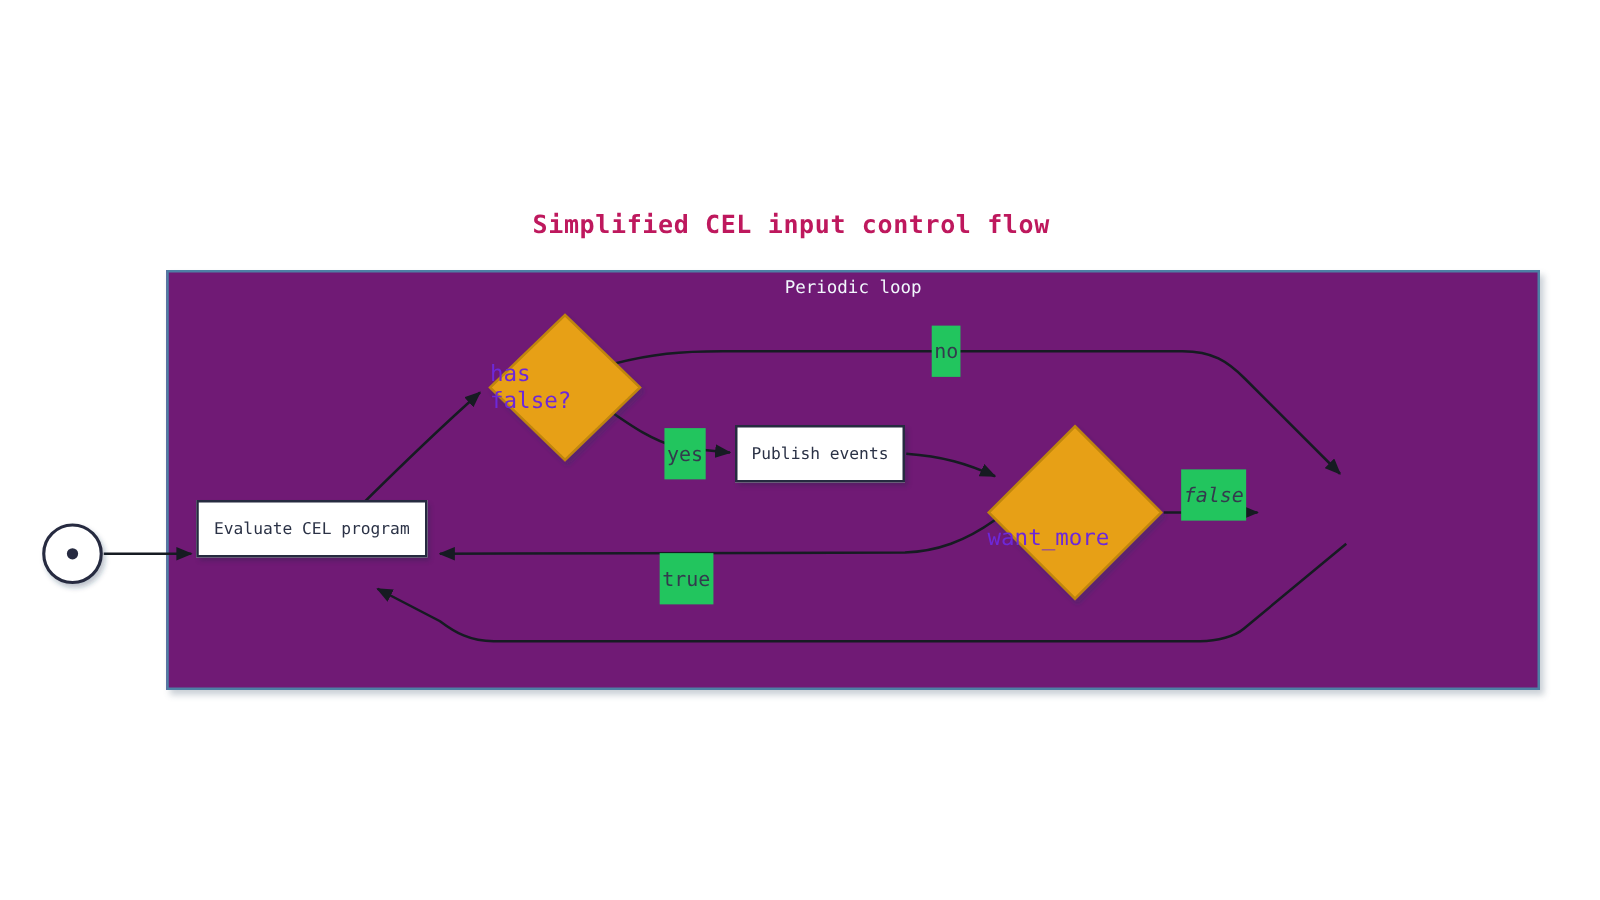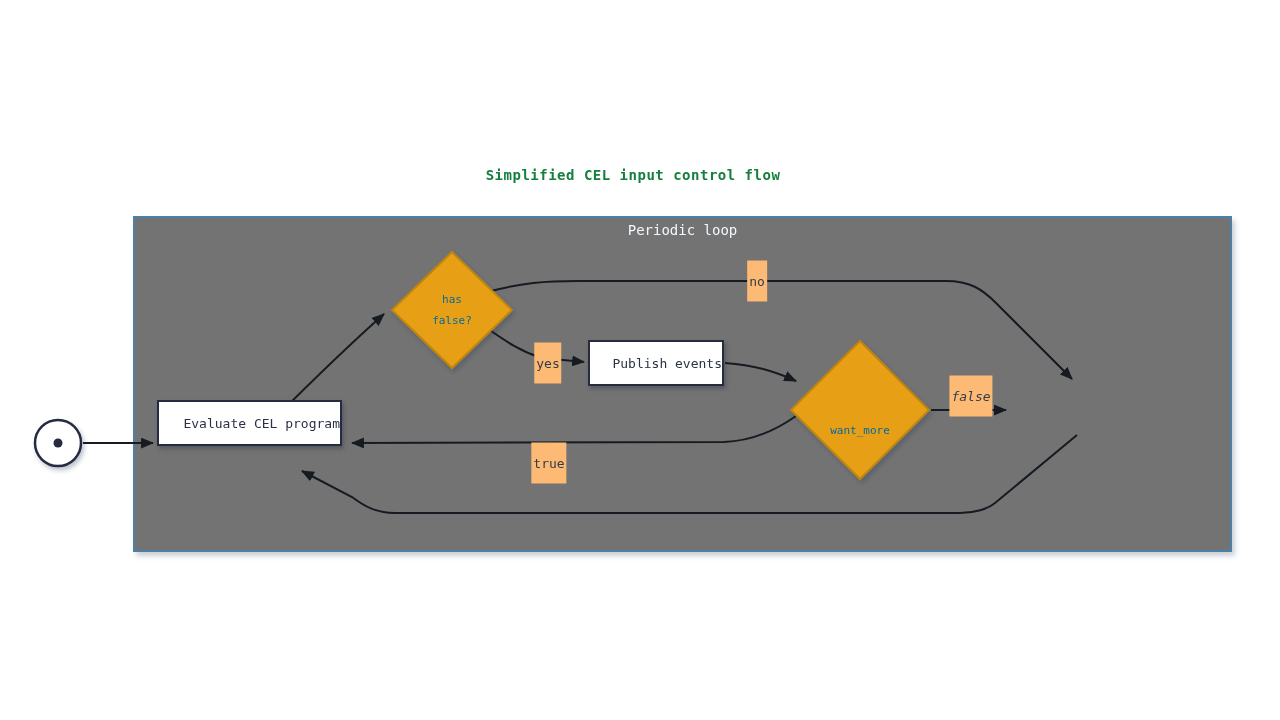--- a/index.html
+++ b/index.html
@@ -9,7 +9,7 @@
   }
   .title {
     position:absolute; top:167px; left:0; width:1266px; text-align:center;
-    font-size:14px; font-weight:600; color:#15803d; letter-spacing:0.5px;
+    font-size:20px; font-weight:600; color:#be185d; letter-spacing:0.5px;
   }
   .container-box {
     position:absolute; left:133px; top:216px; width:1099px; height:336px;

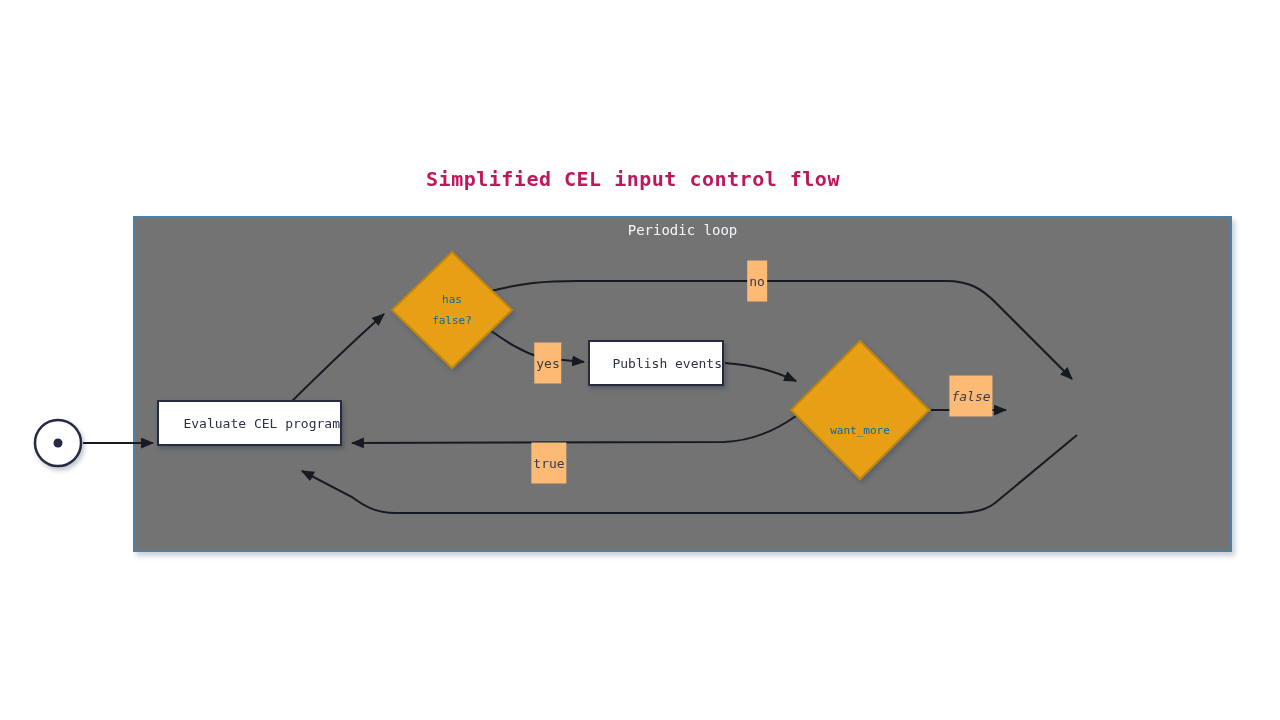--- a/index.html
+++ b/index.html
@@ -13,7 +13,7 @@
   }
   .container-box {
     position:absolute; left:133px; top:216px; width:1099px; height:336px;
-    background:#737373; border:2px solid #4E7FA5; box-sizing:border-box;
+    background:#701a75; border:2px solid #4E7FA5; box-sizing:border-box;
     box-shadow:3px 4px 5px rgba(70,90,110,0.28);
   }
   .container-label {

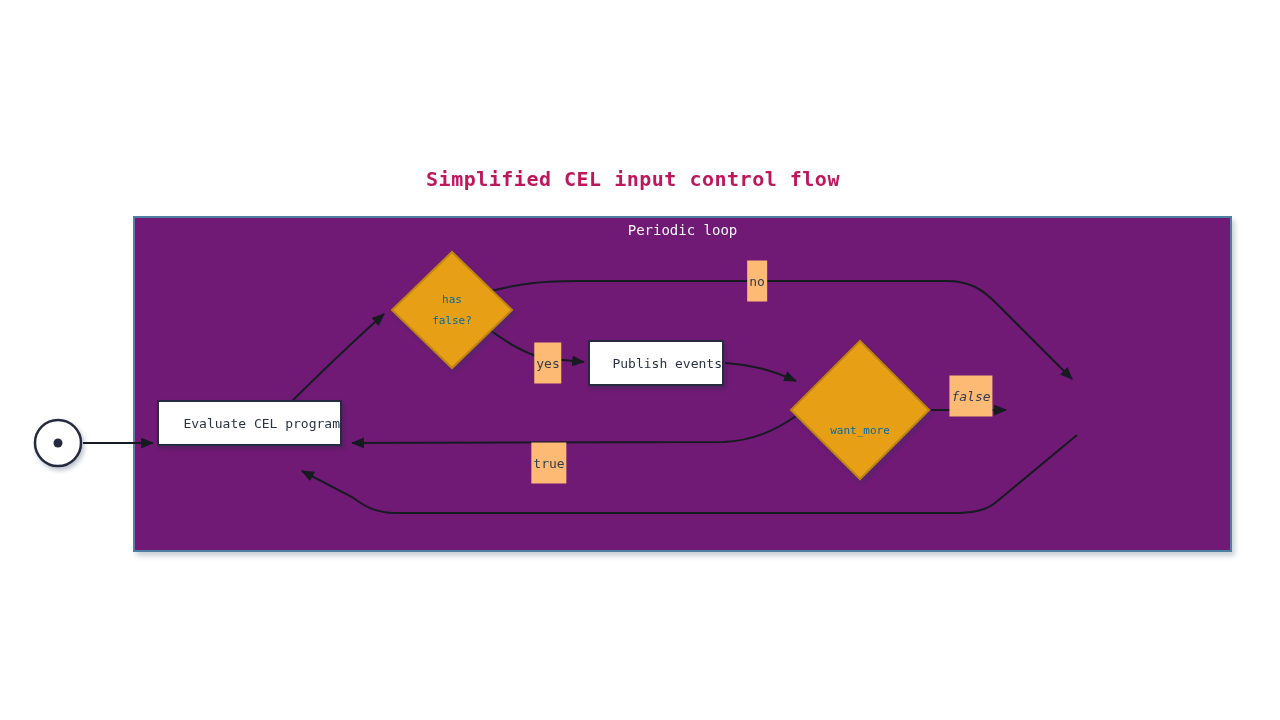--- a/index.html
+++ b/index.html
@@ -37,7 +37,7 @@
   }
   .chip {
     position:absolute; transform:translate(-50%,-50%);
-    background:#fdba74; color:#333B4D; font-size:13px;
+    background:#22c55e; color:#333B4D; font-size:16px;
     padding:12px 2px; line-height:17px;
   }
 </style>

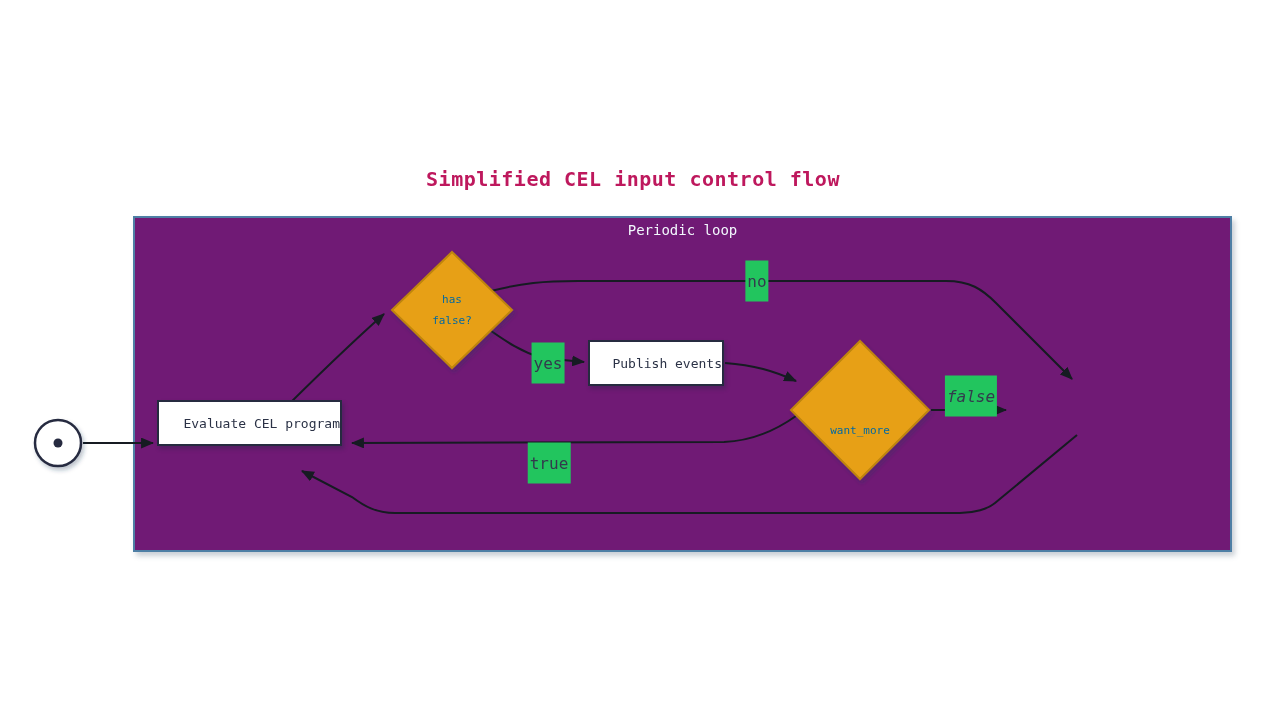--- a/index.html
+++ b/index.html
@@ -33,7 +33,7 @@
     box-shadow:2px 3px 4px rgba(10,30,50,0.35);
   }
   .diamond-label {
-    position:absolute; color:#0369a1; font-size:11px; text-align:center; line-height:21px;
+    position:absolute; color:#6d28d9; font-size:18px; text-align:left; line-height:21px;
   }
   .chip {
     position:absolute; transform:translate(-50%,-50%);

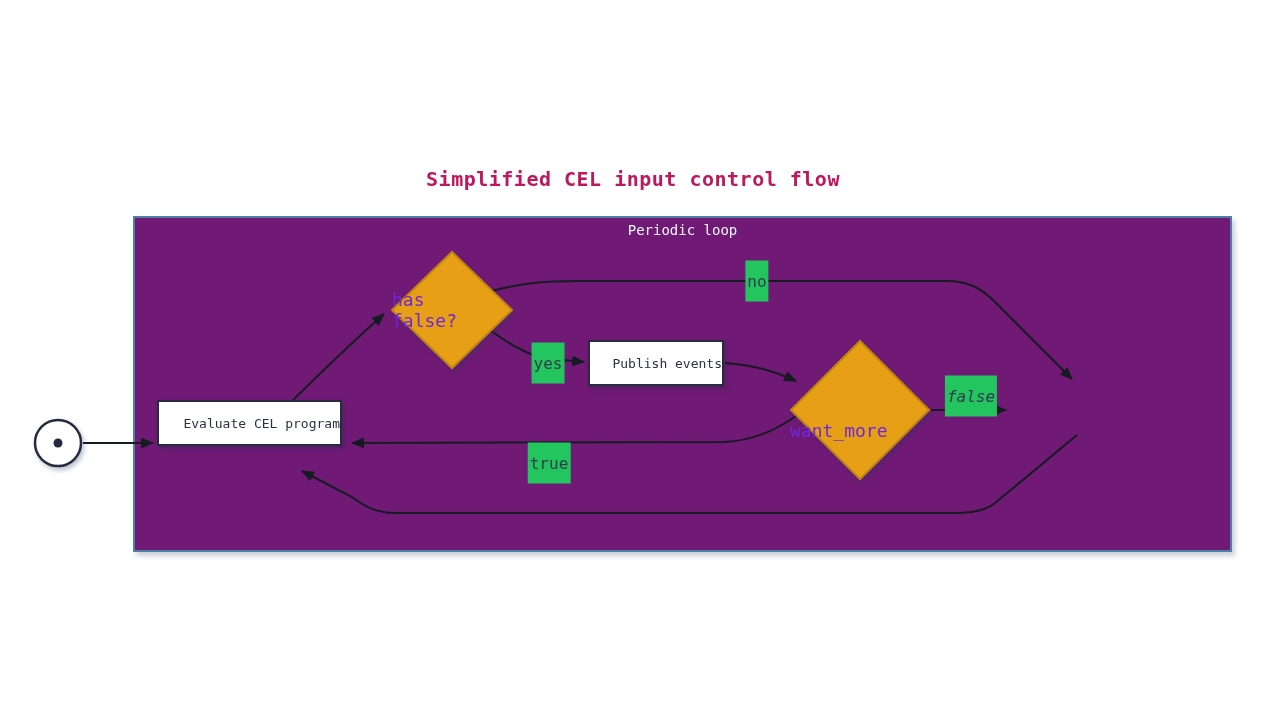--- a/index.html
+++ b/index.html
@@ -22,7 +22,7 @@
   svg.overlay { position:absolute; left:0; top:0; }
   .node {
     position:absolute; box-sizing:border-box; display:flex;
-    align-items:center; justify-content:flex-end; font-size:13px; white-space:nowrap;
+    align-items:center; justify-content:center; font-size:13px; white-space:nowrap;
   }
   .process {
     background:#FFFFFF; border:2px solid #262B40; color:#2B3246;

